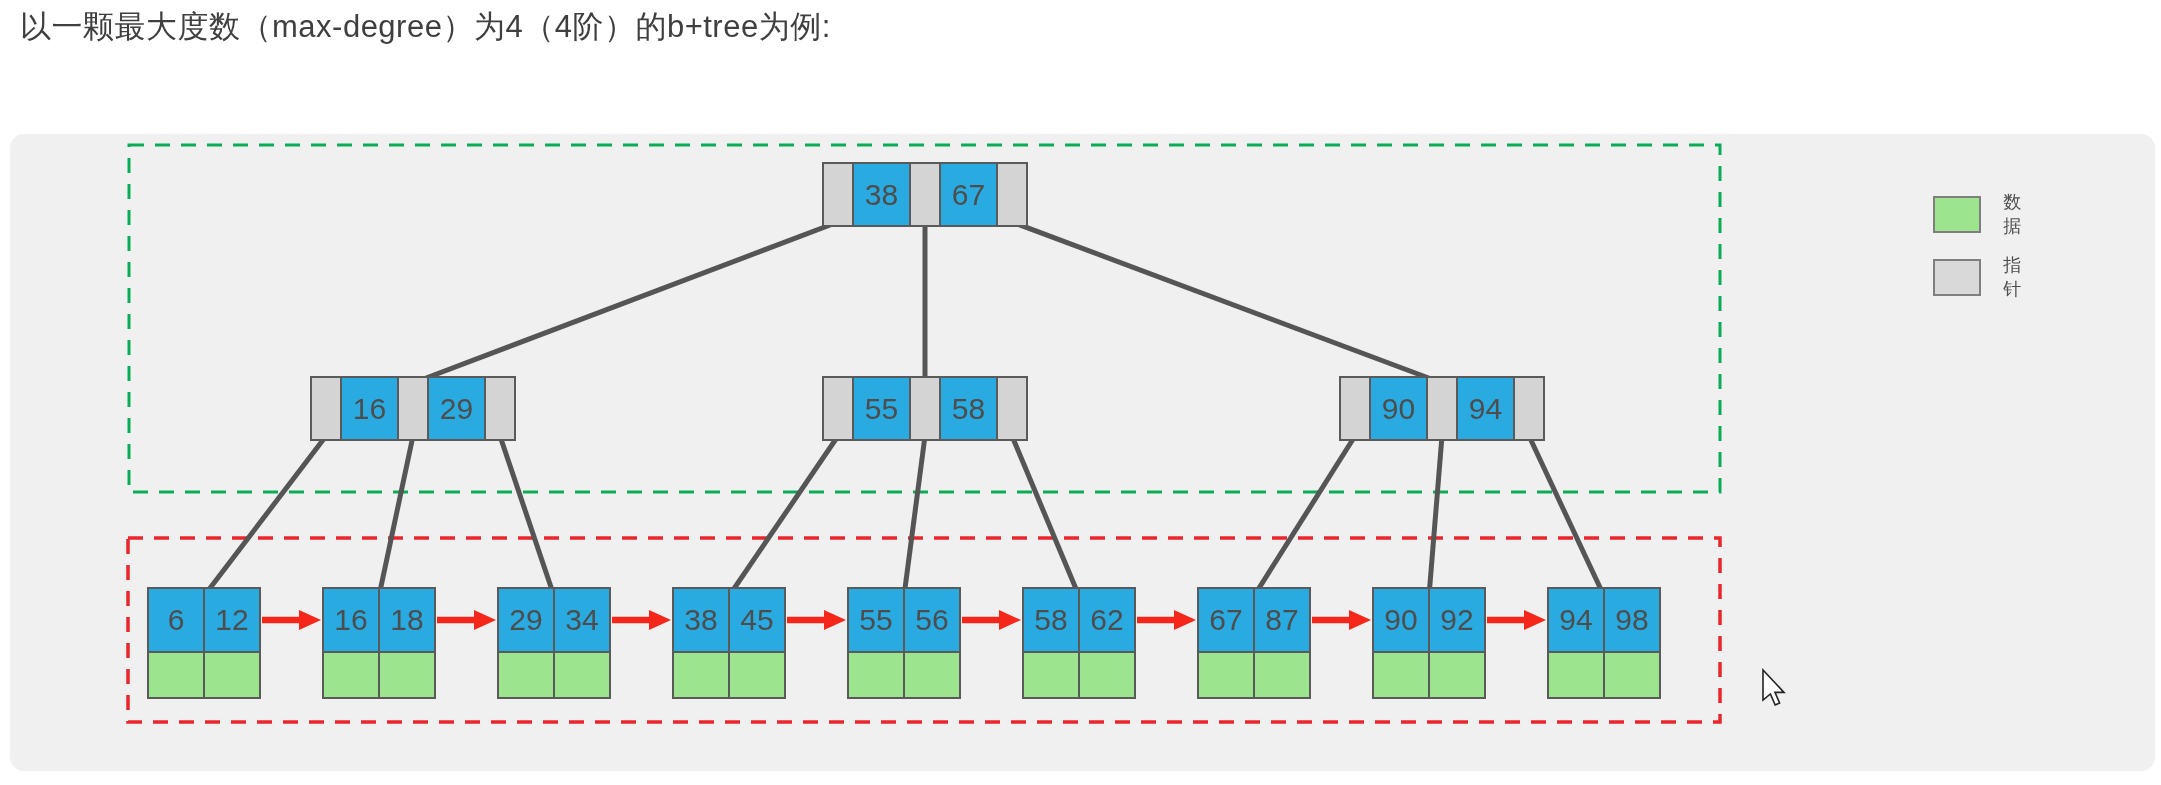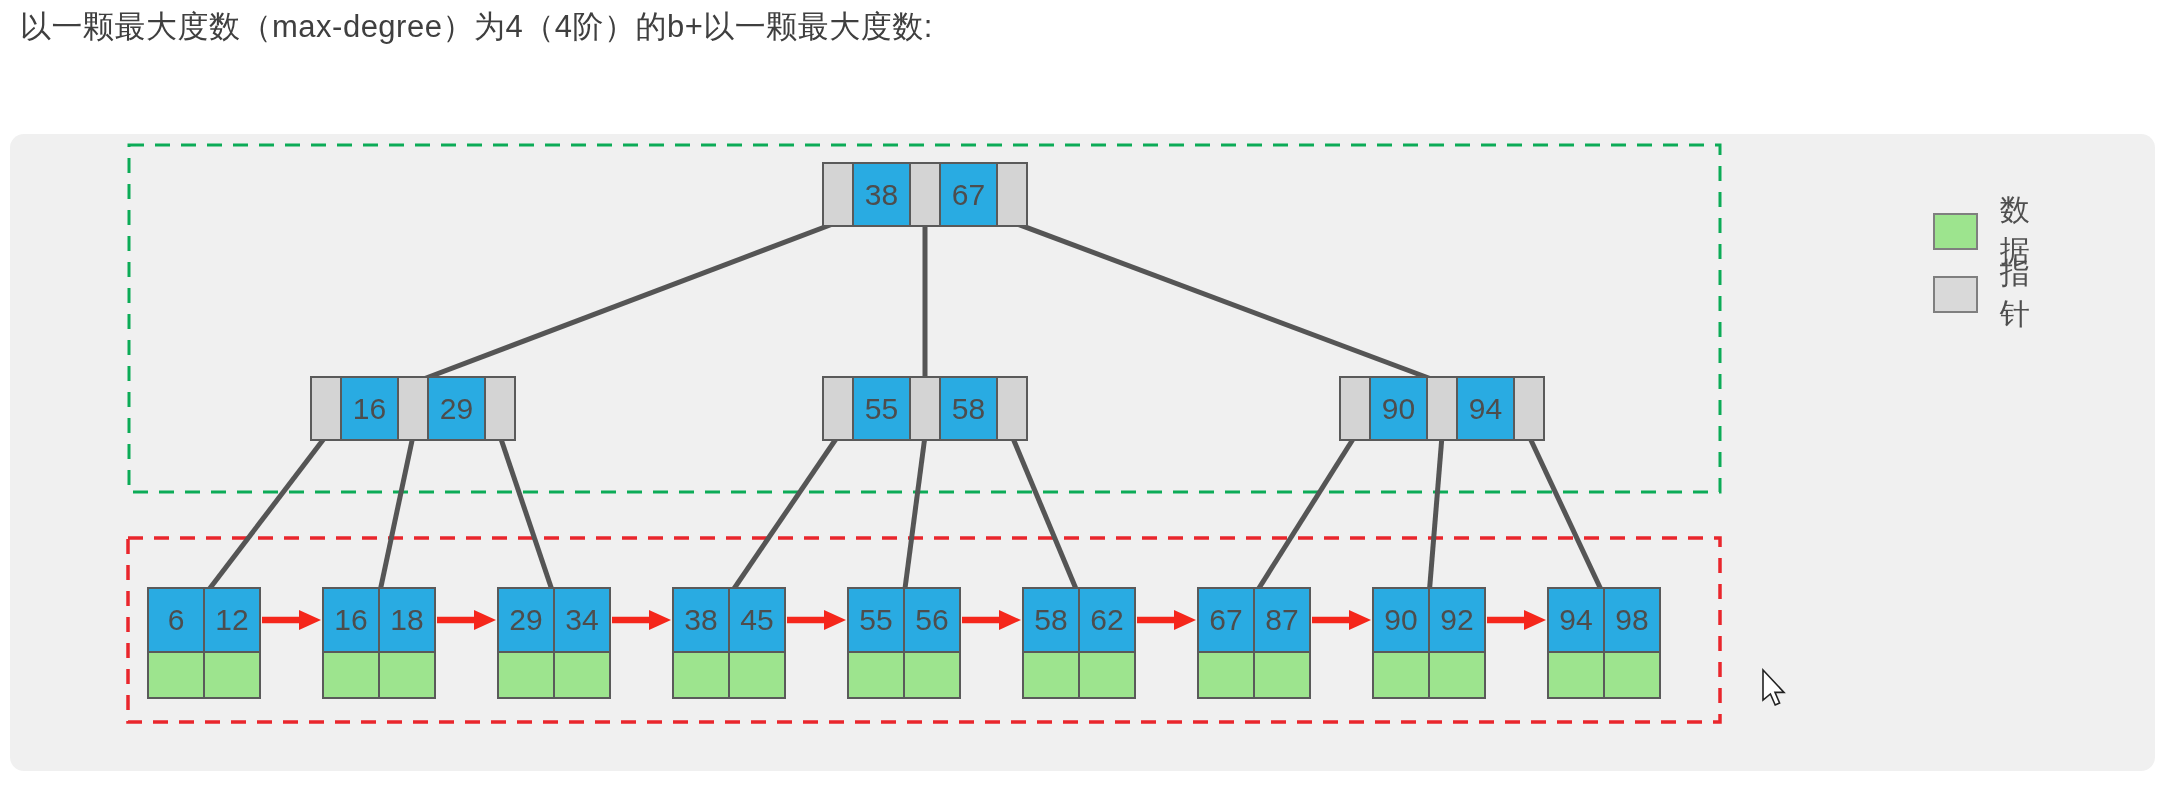--- a/index.html
+++ b/index.html
@@ -22,7 +22,7 @@
 </head>
 <body>
 
-<div class="page-title">以一颗最大度数（max-degree）为4（4阶）的b+以一颗最大度数:</div>
+<div class="page-title">以一颗最大度数（max-degree）为4（4阶）的b+tree为例:</div>
 
 <div class="panel"></div>
 

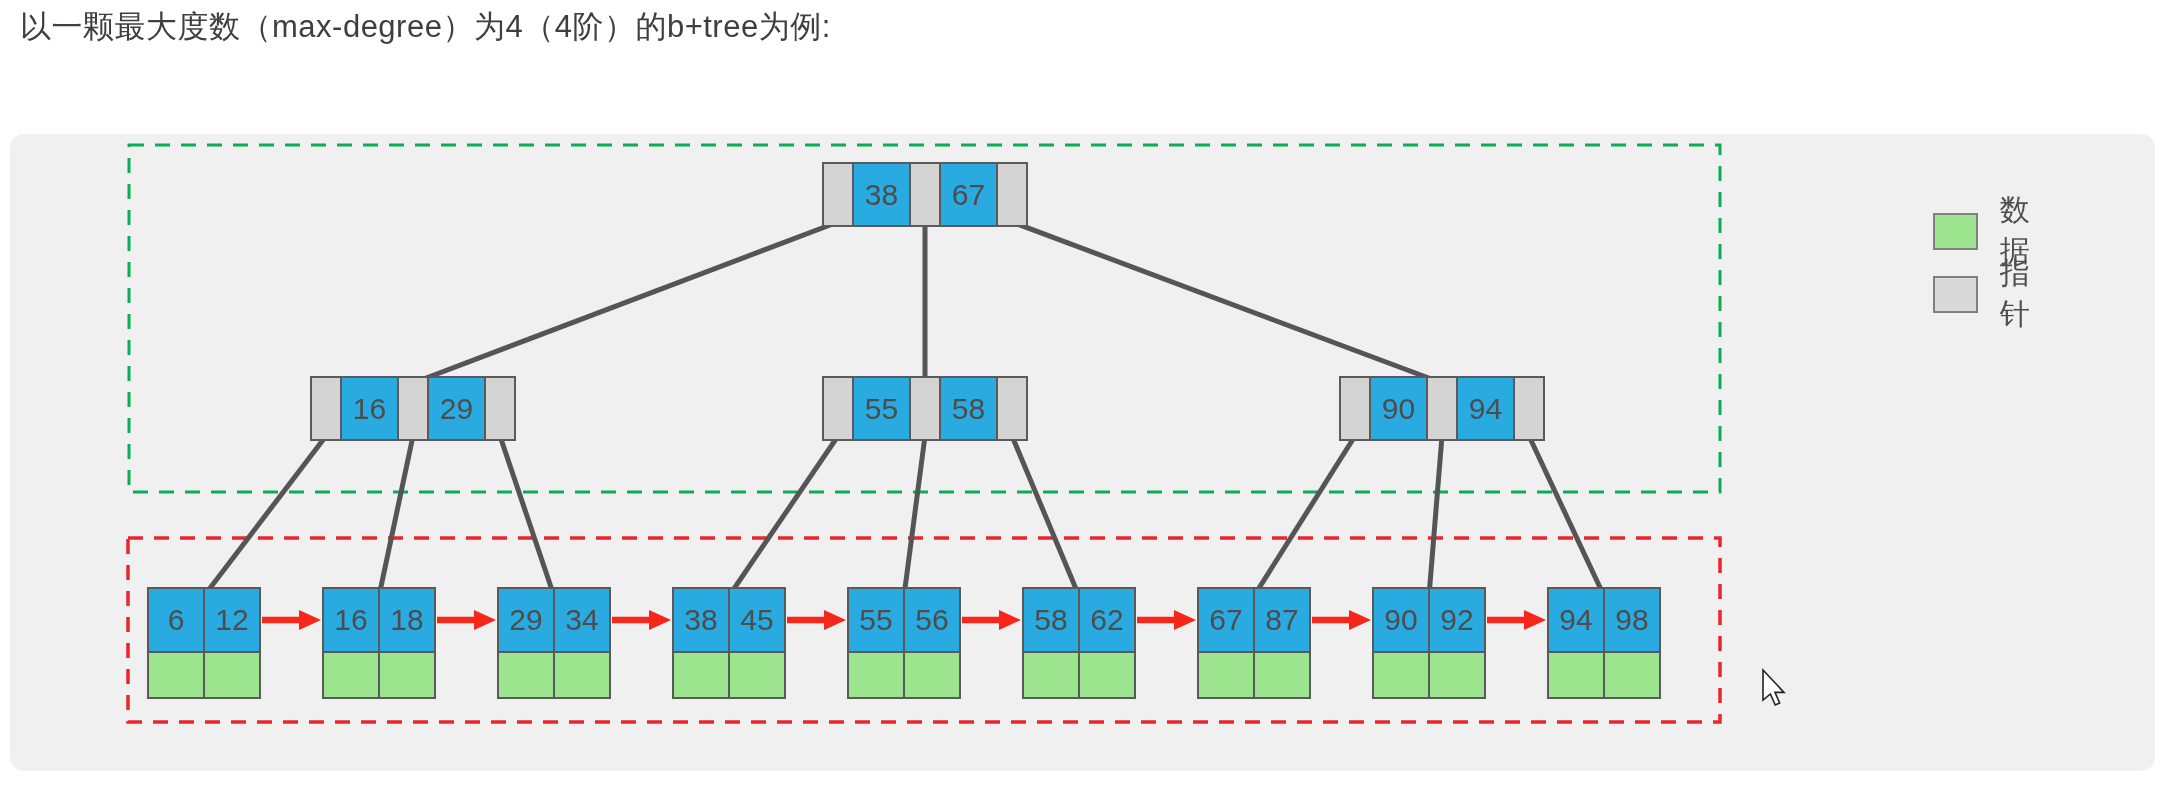--- a/index.html
+++ b/index.html
@@ -17,7 +17,7 @@
   .swatch{width:59px;height:37px;border:2px solid #7f7f7f;box-sizing:border-box;}
   .swatch.data{background:#9de48e;}
   .swatch.pointer{background:#d9d9d9;}
-  .legend-label{margin-left:22px;font-size:30px;color:#4f4f4f;}
+  .legend-label{margin-left:22px;font-size:18px;color:#4f4f4f;}
 </style>
 </head>
 <body>

